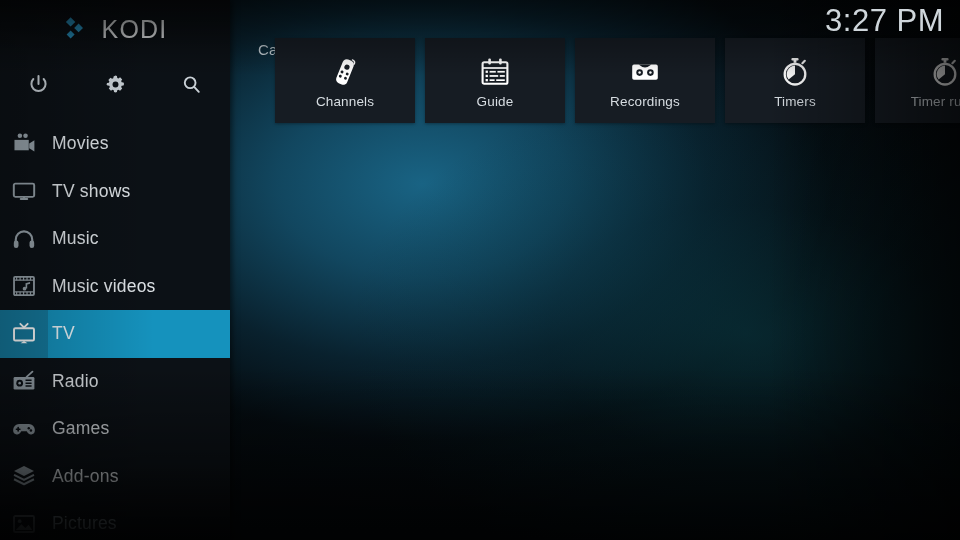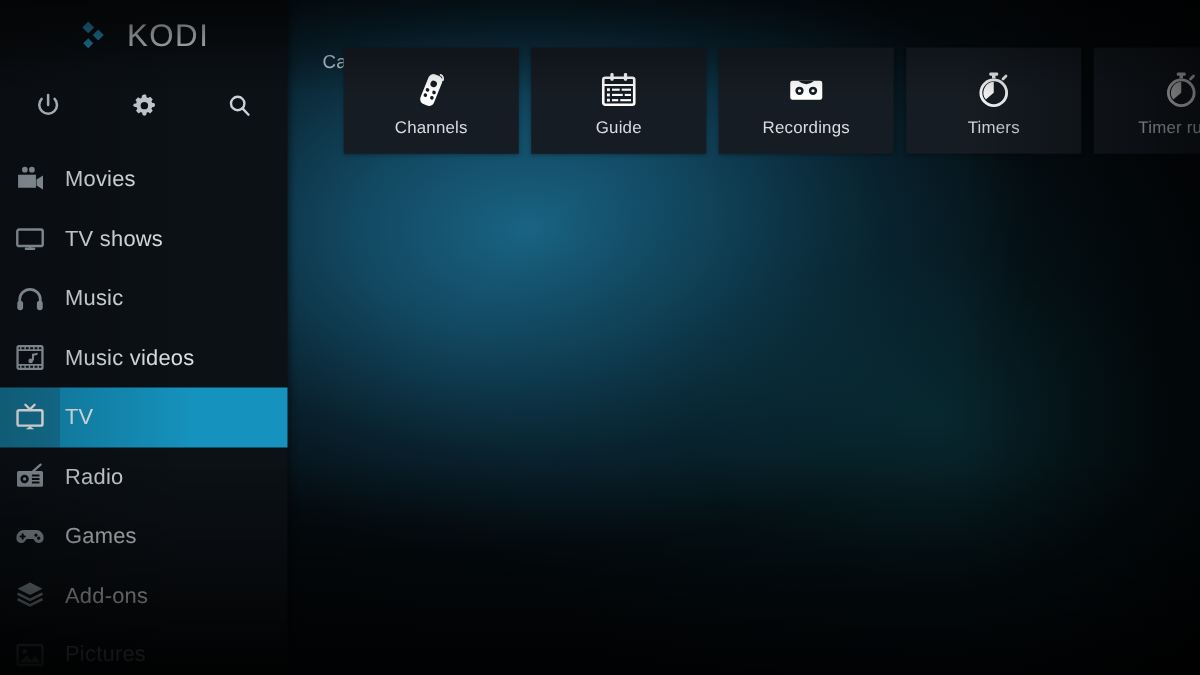--- a/index.html
+++ b/index.html
@@ -450,6 +450,7 @@
 
   <div class="bg-vign"></div>
 
+  <div class="clock">3:27 PM</div>
 </div>
 
 </body></html>

